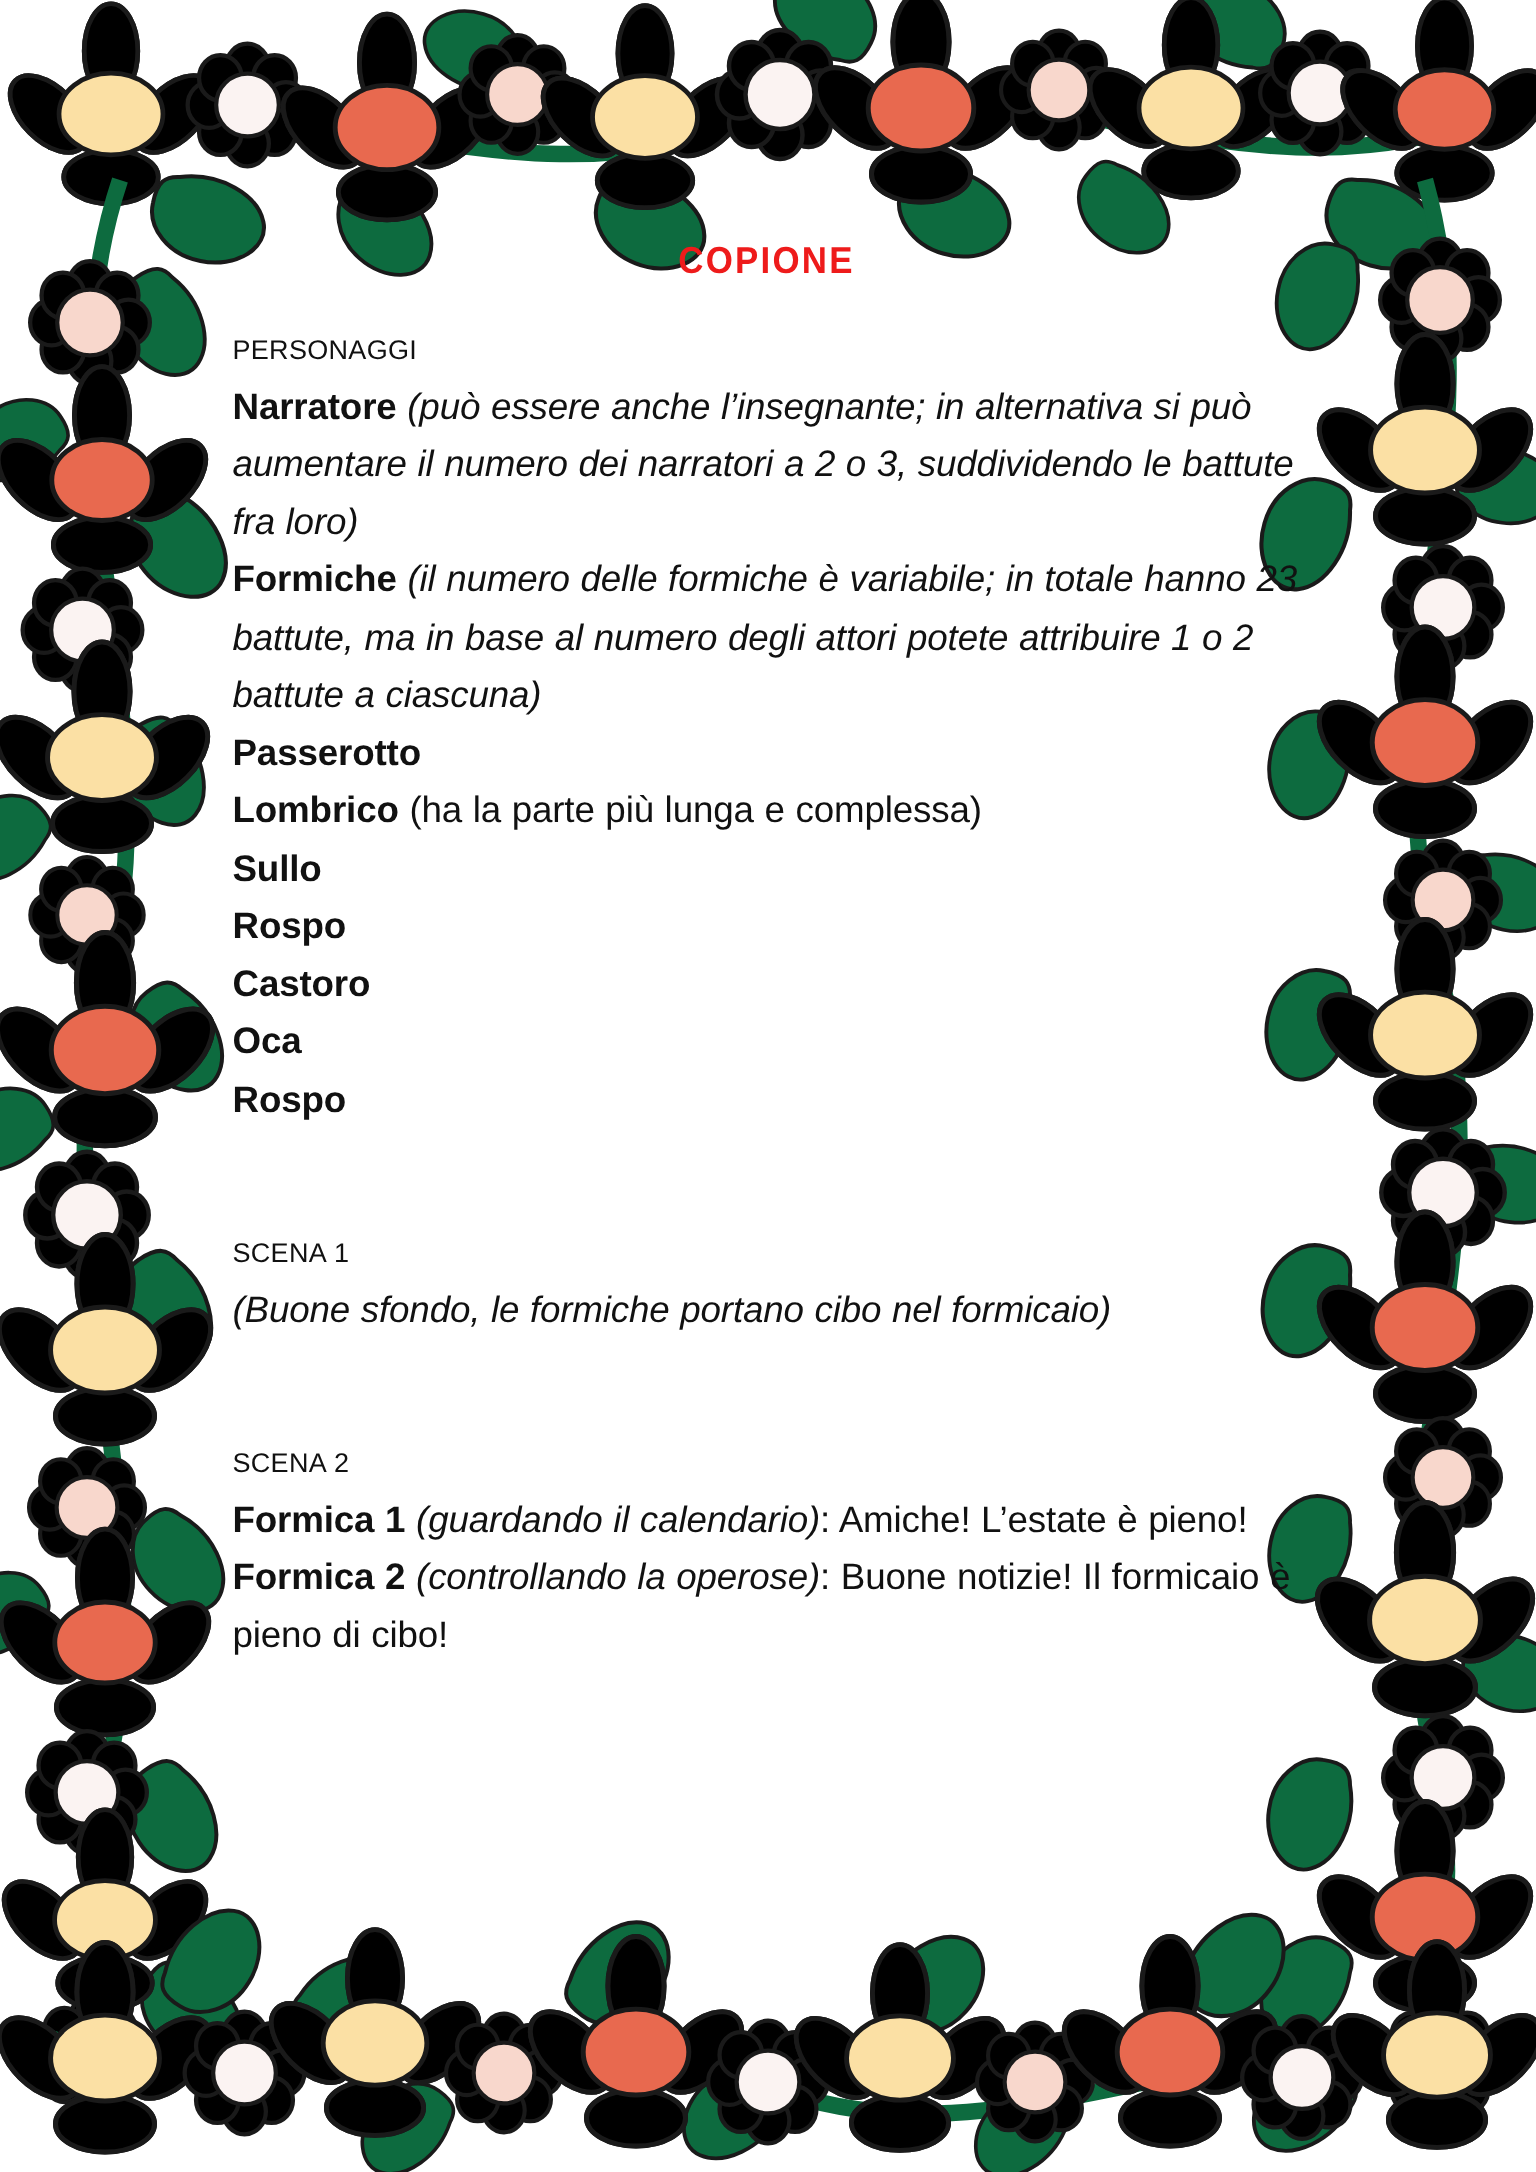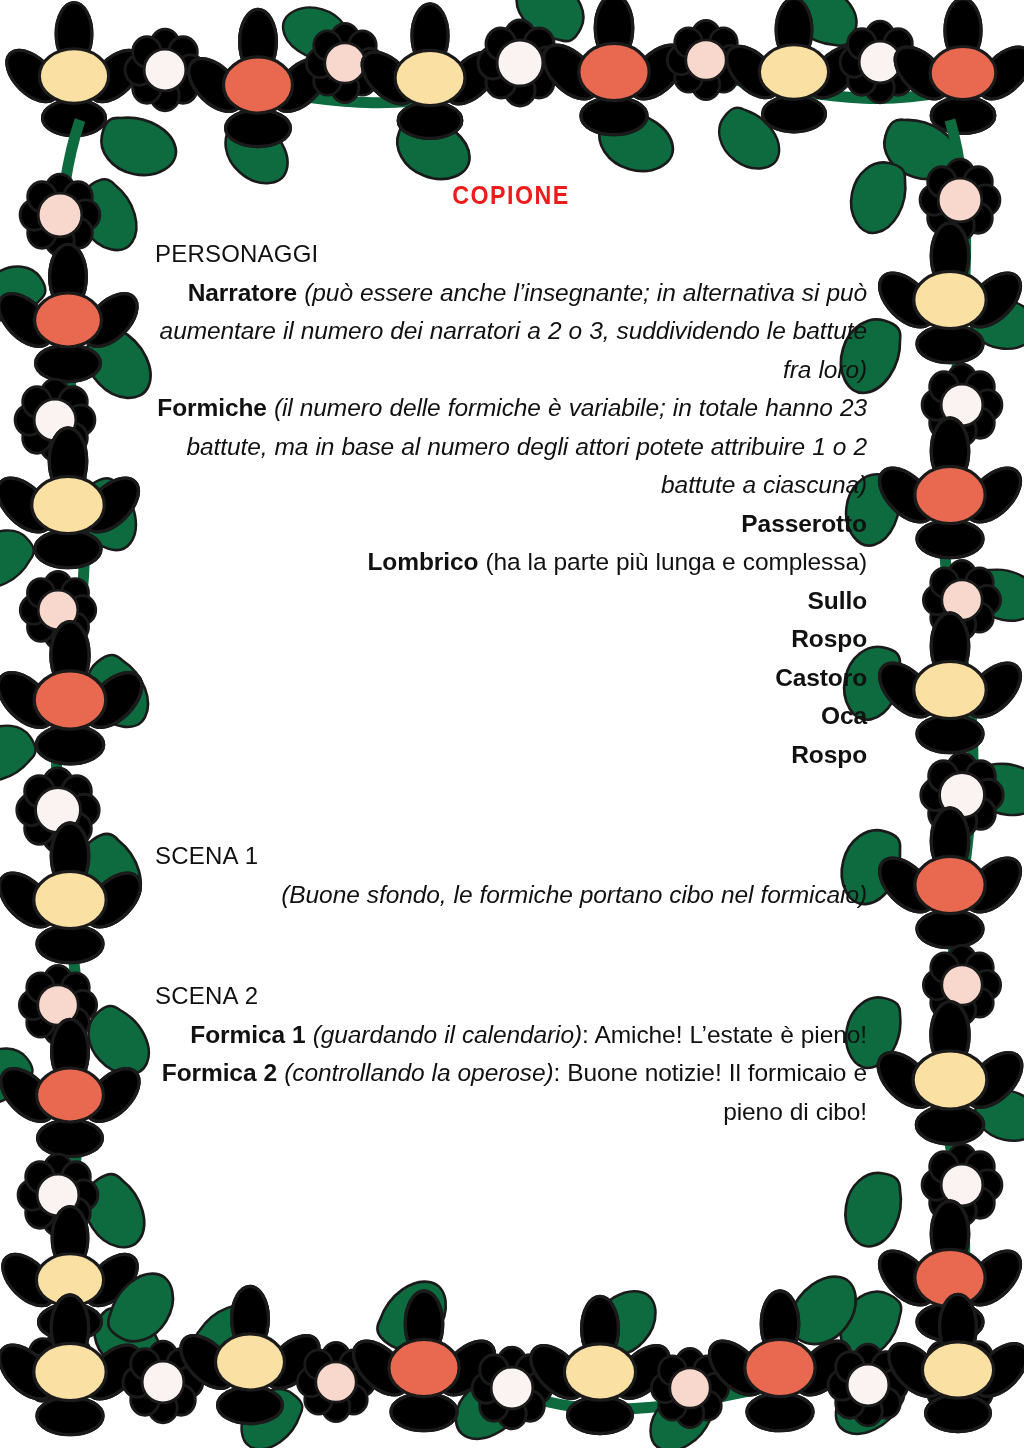--- a/index.html
+++ b/index.html
@@ -36,7 +36,7 @@
   #content {
     position: absolute;
     left: 155px;
-    top: 181px;
+    top: 160px;
     width: 712px;
     color: #111111;
   }

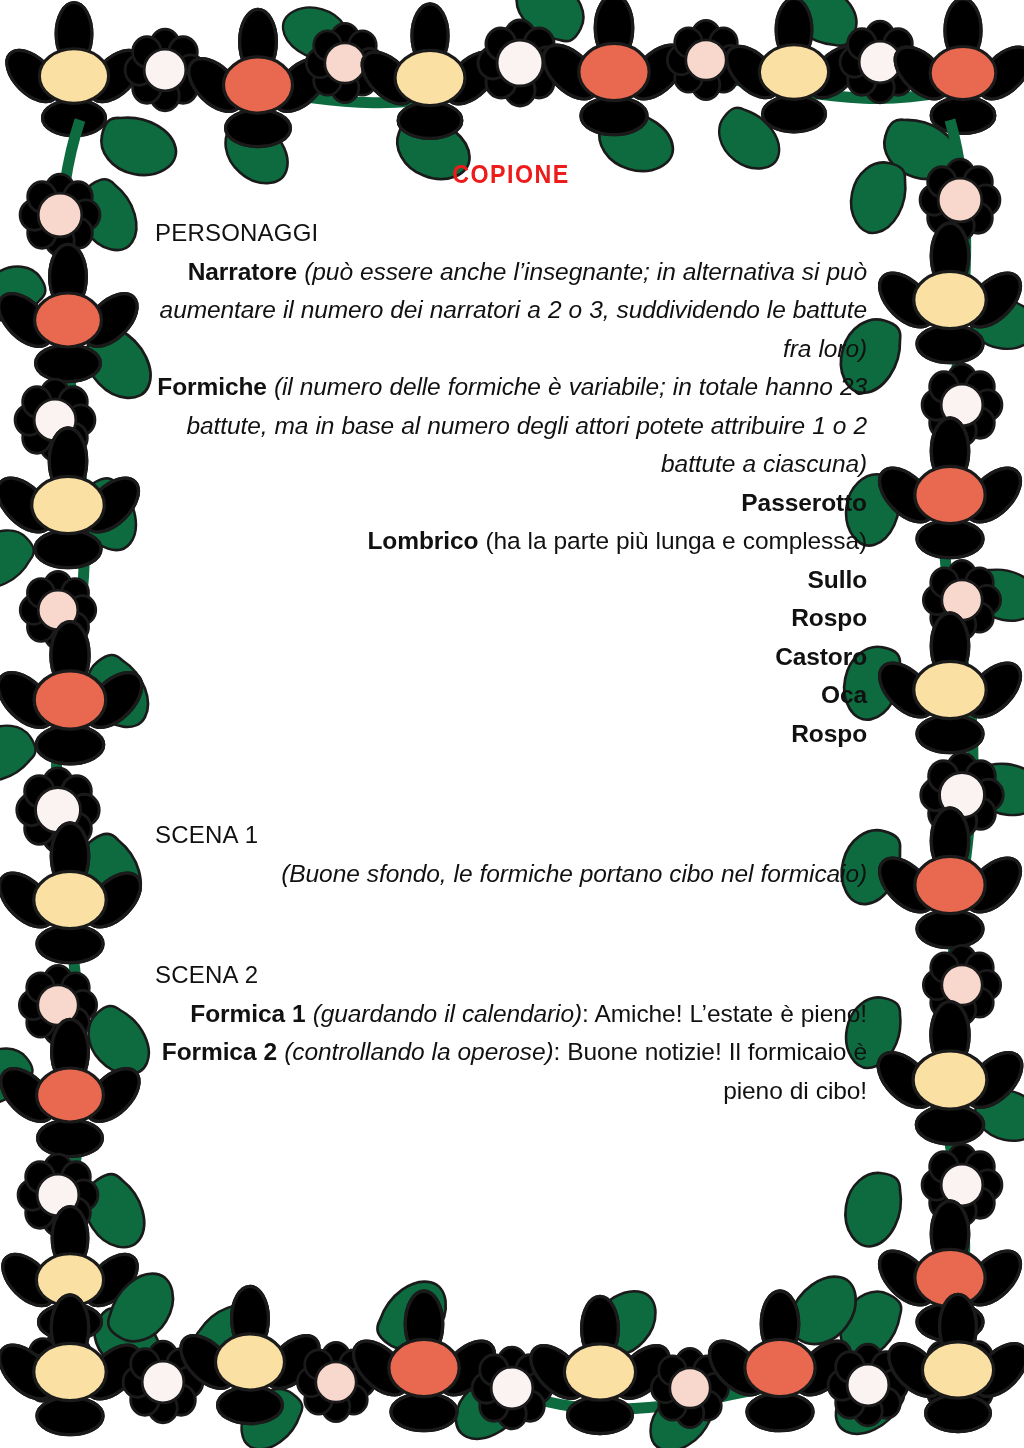--- a/index.html
+++ b/index.html
@@ -70,7 +70,7 @@
   }
 
   .scene-head {
-    font-size: 24px;
+    font-size: 18px;
     line-height: 38.5px;
     letter-spacing: 0.2px;
     margin-top: 25px;

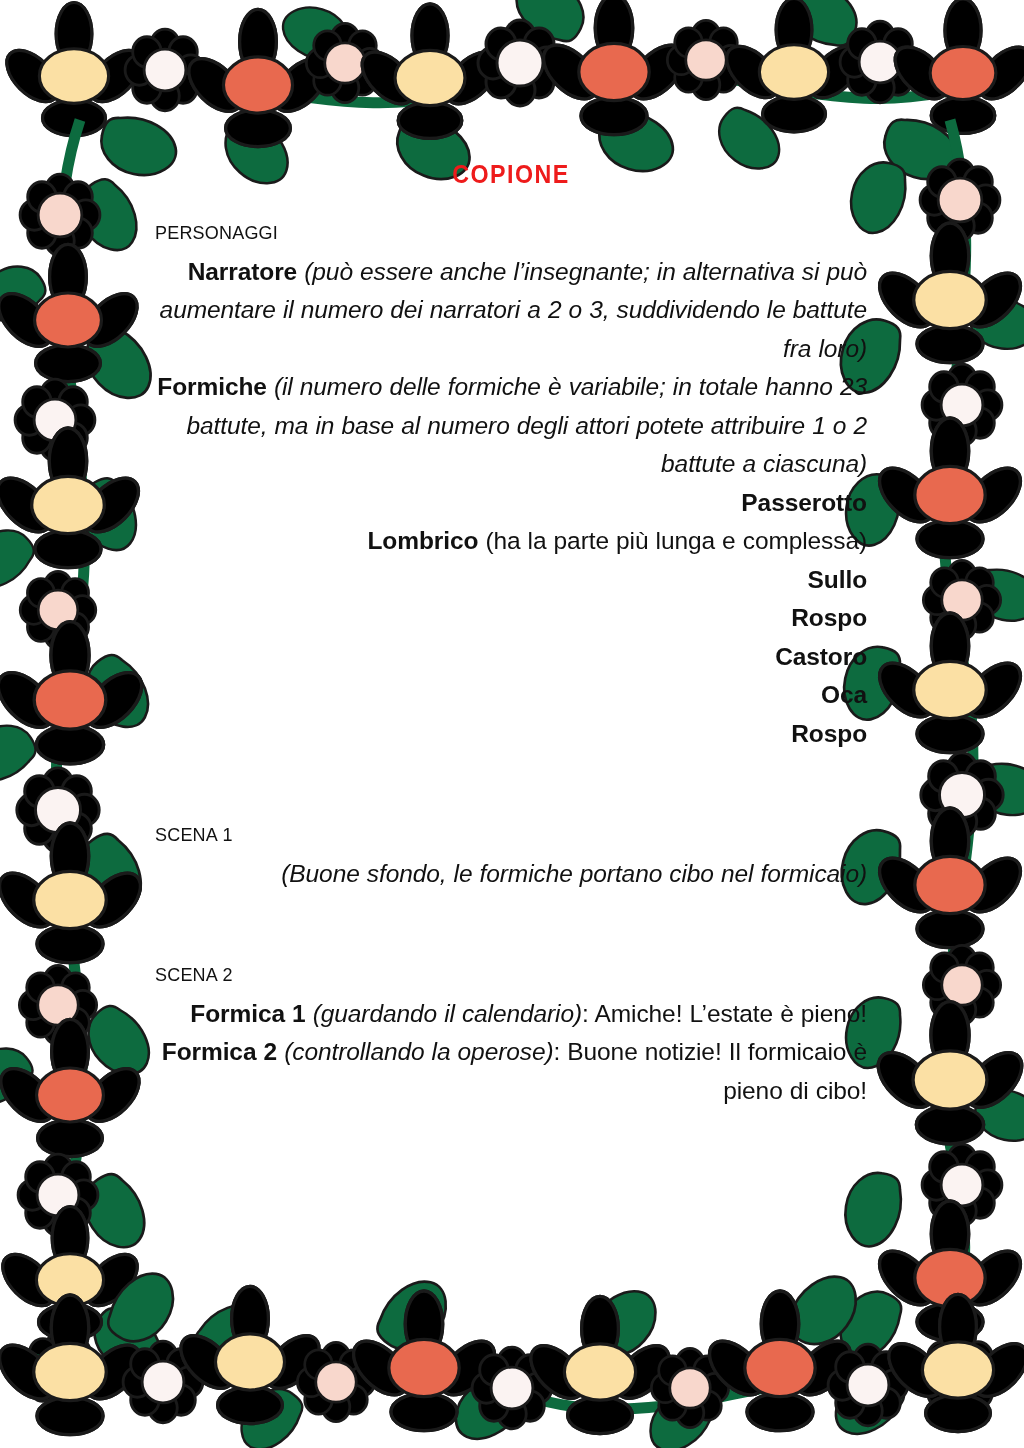--- a/index.html
+++ b/index.html
@@ -82,7 +82,6 @@
 
   .para {
     margin: 0;
-    text-align: right;
   }
 </style>
 </head>

